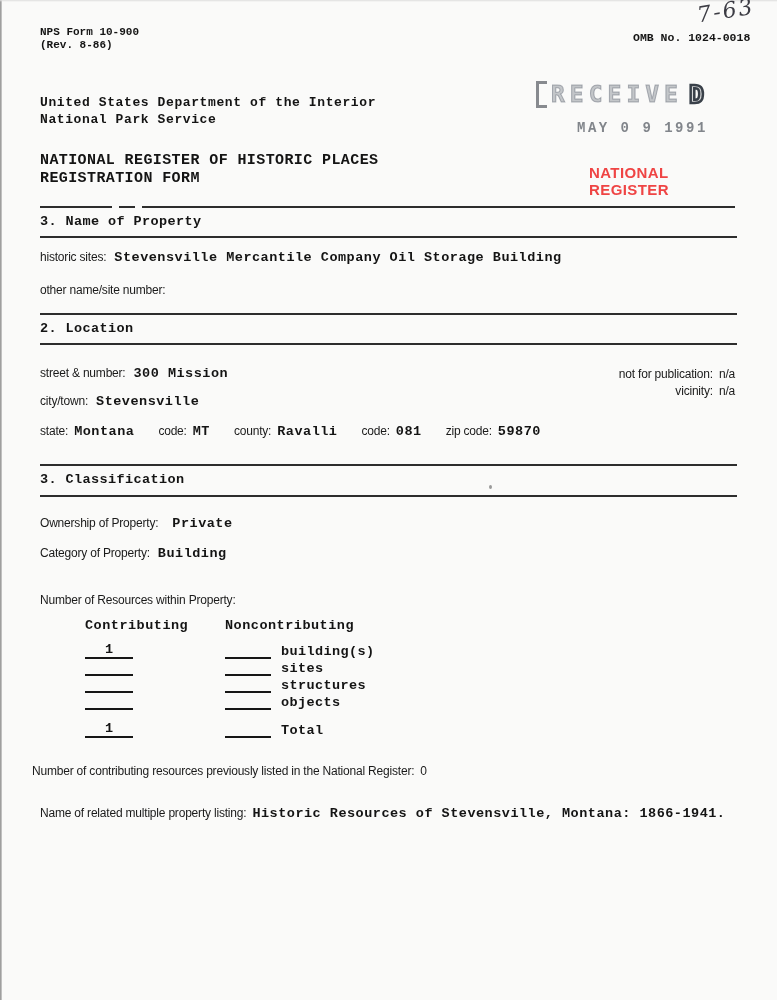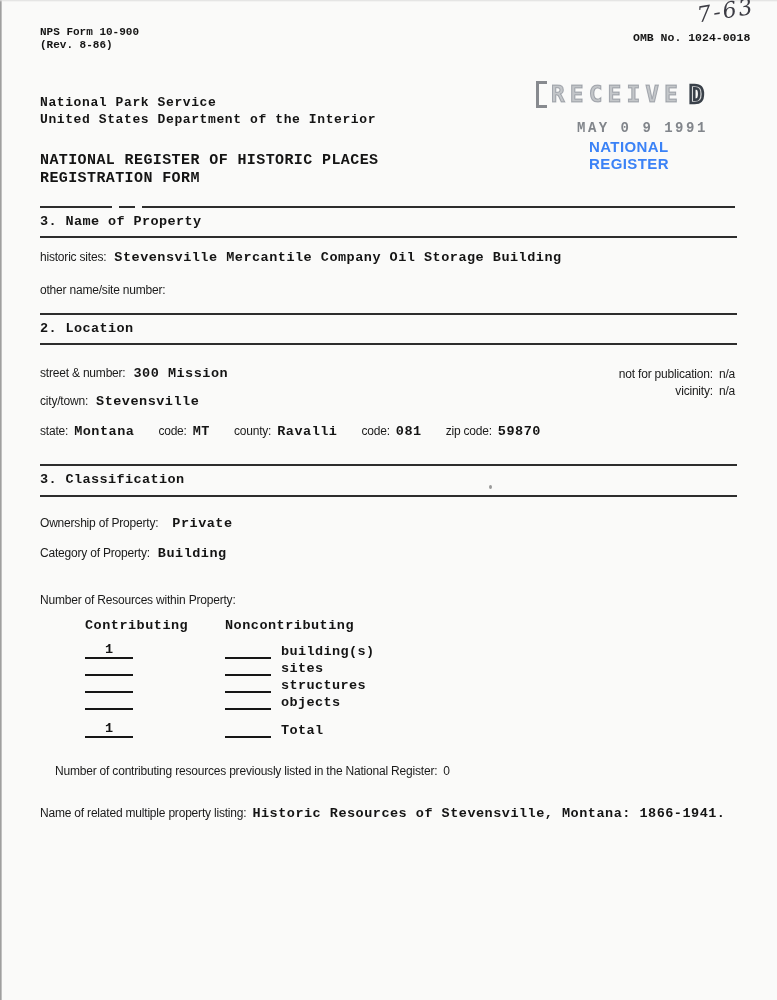--- a/index.html
+++ b/index.html
@@ -87,8 +87,8 @@
   <div class="abs handwritten">7-63</div>
 
   <div class="abs agency">
+    <div>United States Department of the Interior</div>
     <div>National Park Service</div>
-    <div>United States Department of the Interior</div>
   </div>
 
   <div class="abs form-title">

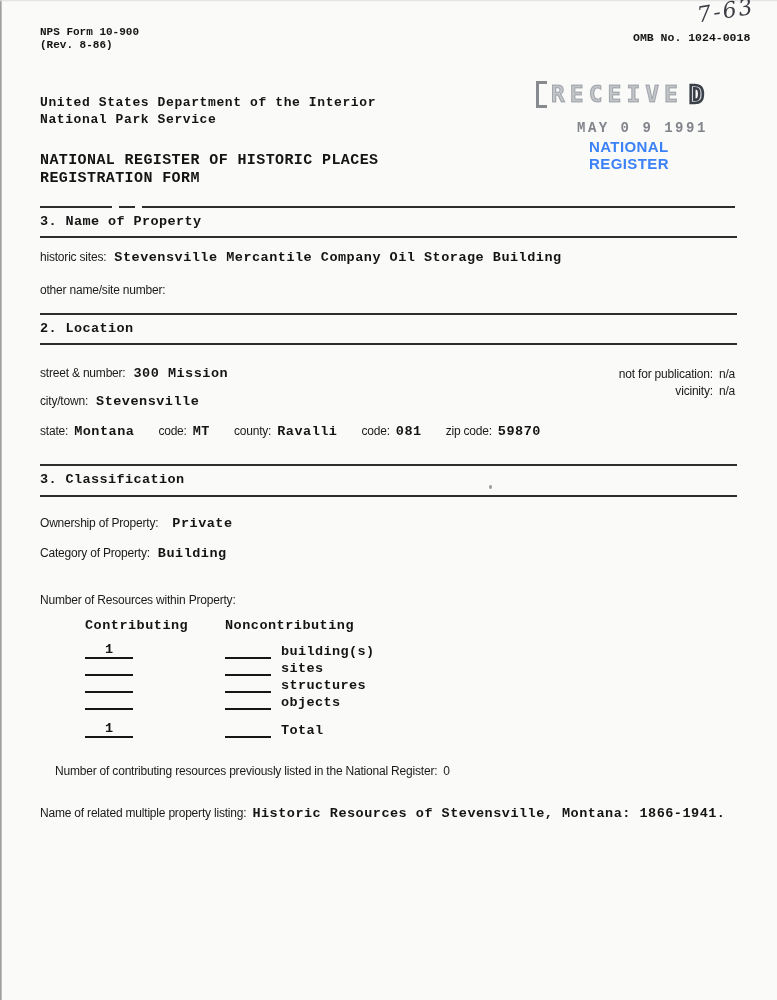--- a/index.html
+++ b/index.html
@@ -44,7 +44,7 @@
     margin-left:6px;
   }
   .stamp-date { left:577px; top:120px; font:bold 14px "Liberation Mono","DejaVu Sans Mono",monospace; color:rgba(95,100,108,.78); letter-spacing:2.5px; }
-  .nr-stamp { left:589px; top:138px; font:bold 15px/17px "Liberation Sans",sans-serif; letter-spacing:.4px; color:#3b82f6; }
+  .nr-stamp { left:589px; top:164px; font:bold 15px/17px "Liberation Sans",sans-serif; letter-spacing:.4px; color:#ef4444; }
 
   
   .rule { height:0; border-top:2px solid #2d2d2d; }

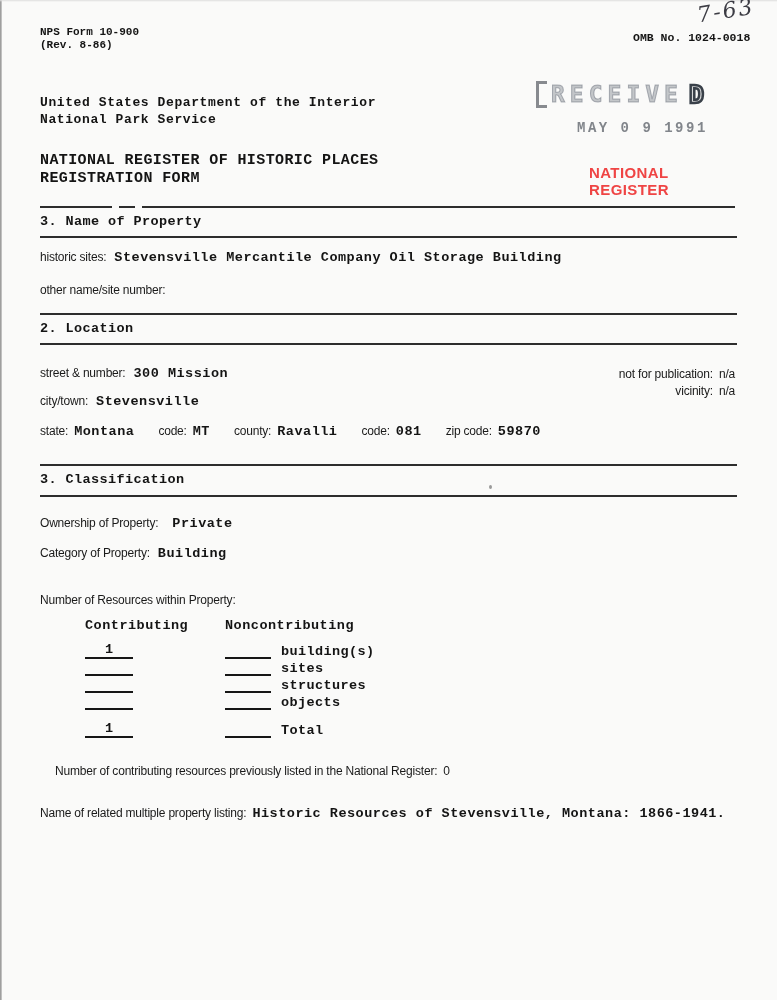--- a/index.html
+++ b/index.html
@@ -201,7 +201,7 @@
     </div>
   </div>
 
-  <div class="abs row" style="left:55px; top:764px">
+  <div class="abs row" style="left:32px; top:764px">
     <span class="lbl">Number of contributing resources previously listed in the National Register:</span>
     <span class="lbl gap6">0</span>
   </div>

